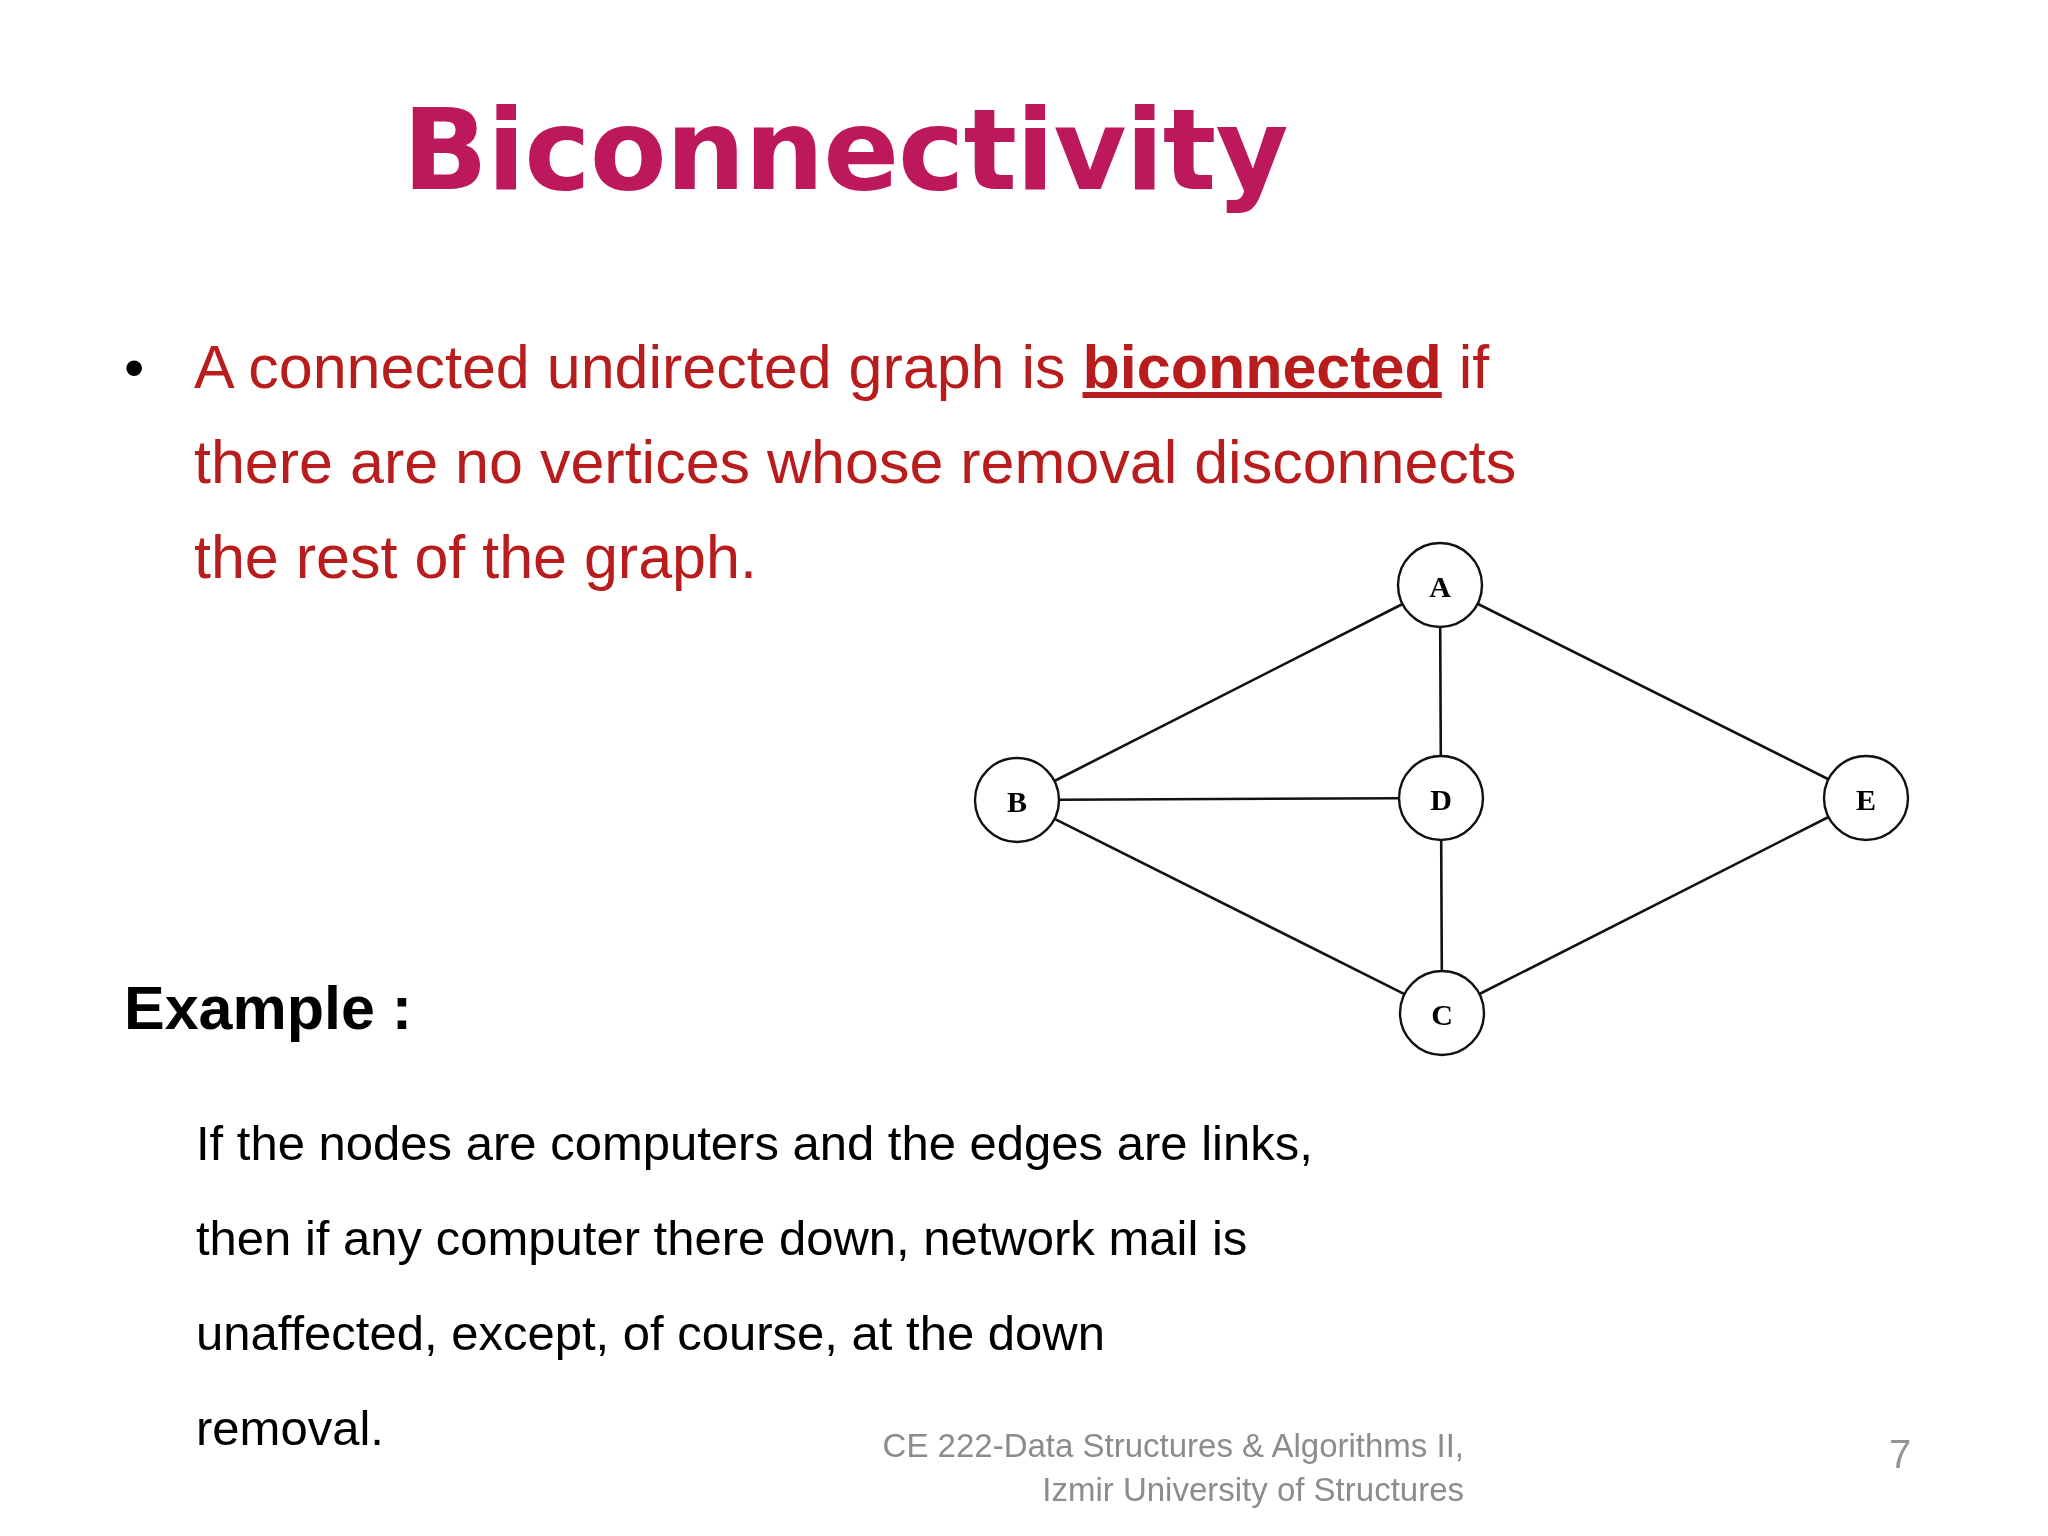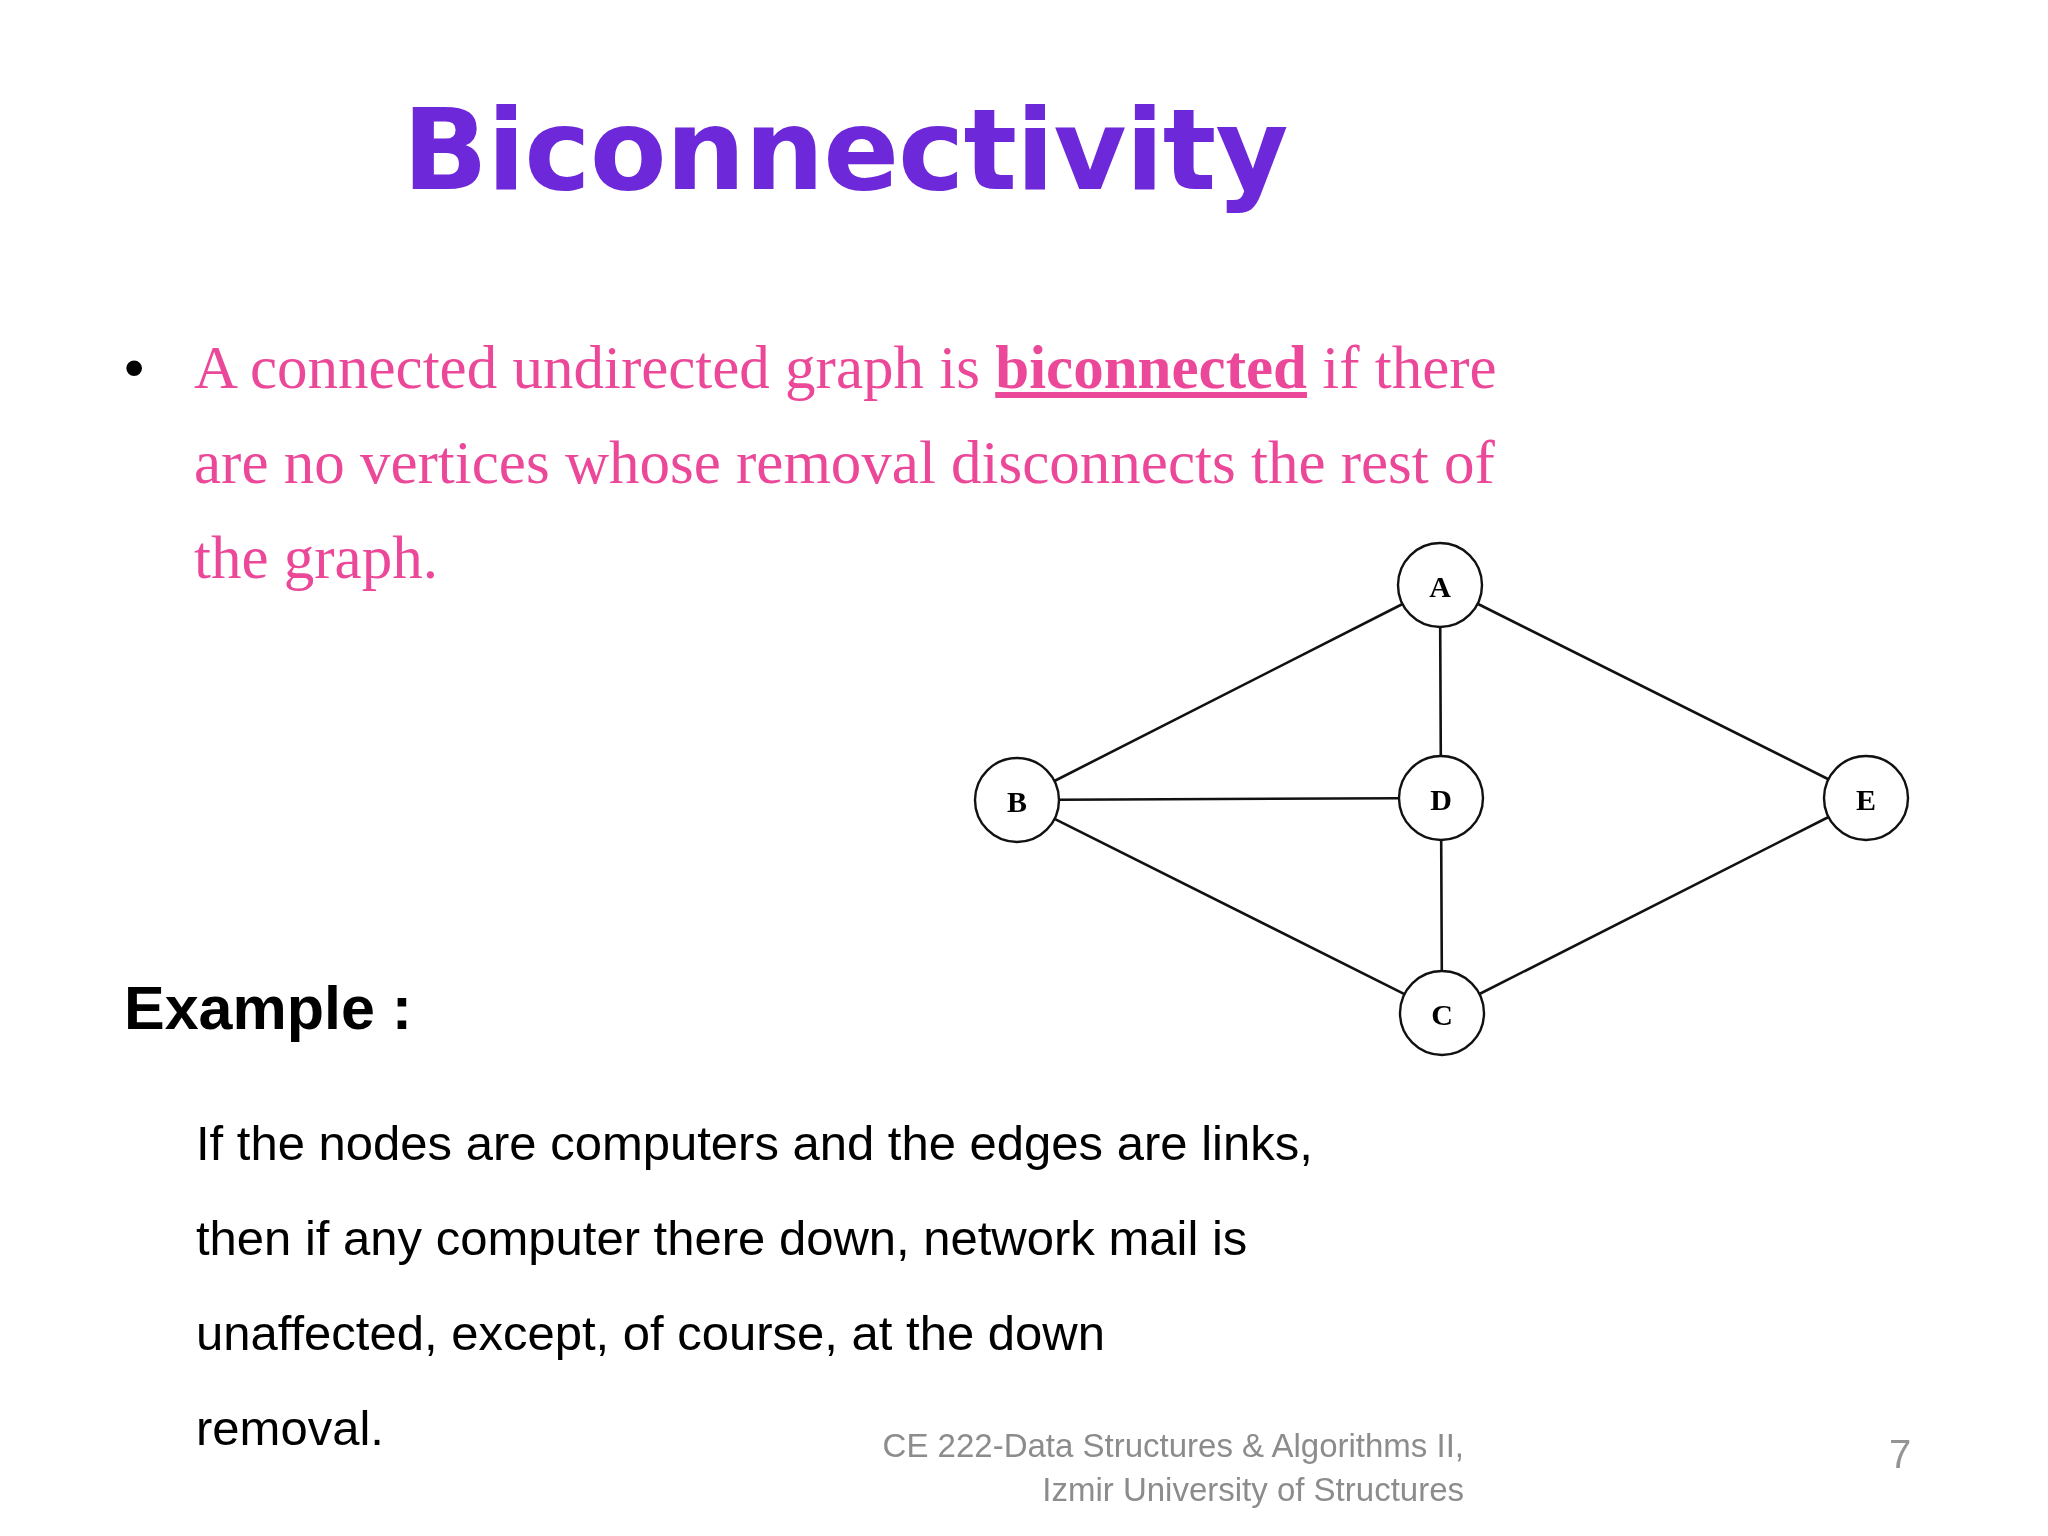--- a/index.html
+++ b/index.html
@@ -30,7 +30,7 @@
     font-size: 112px;
     line-height: 1.05;
     letter-spacing: -1px;
-    color: #6d28d9;
+    color: #be185d;
     white-space: nowrap;
   }
 

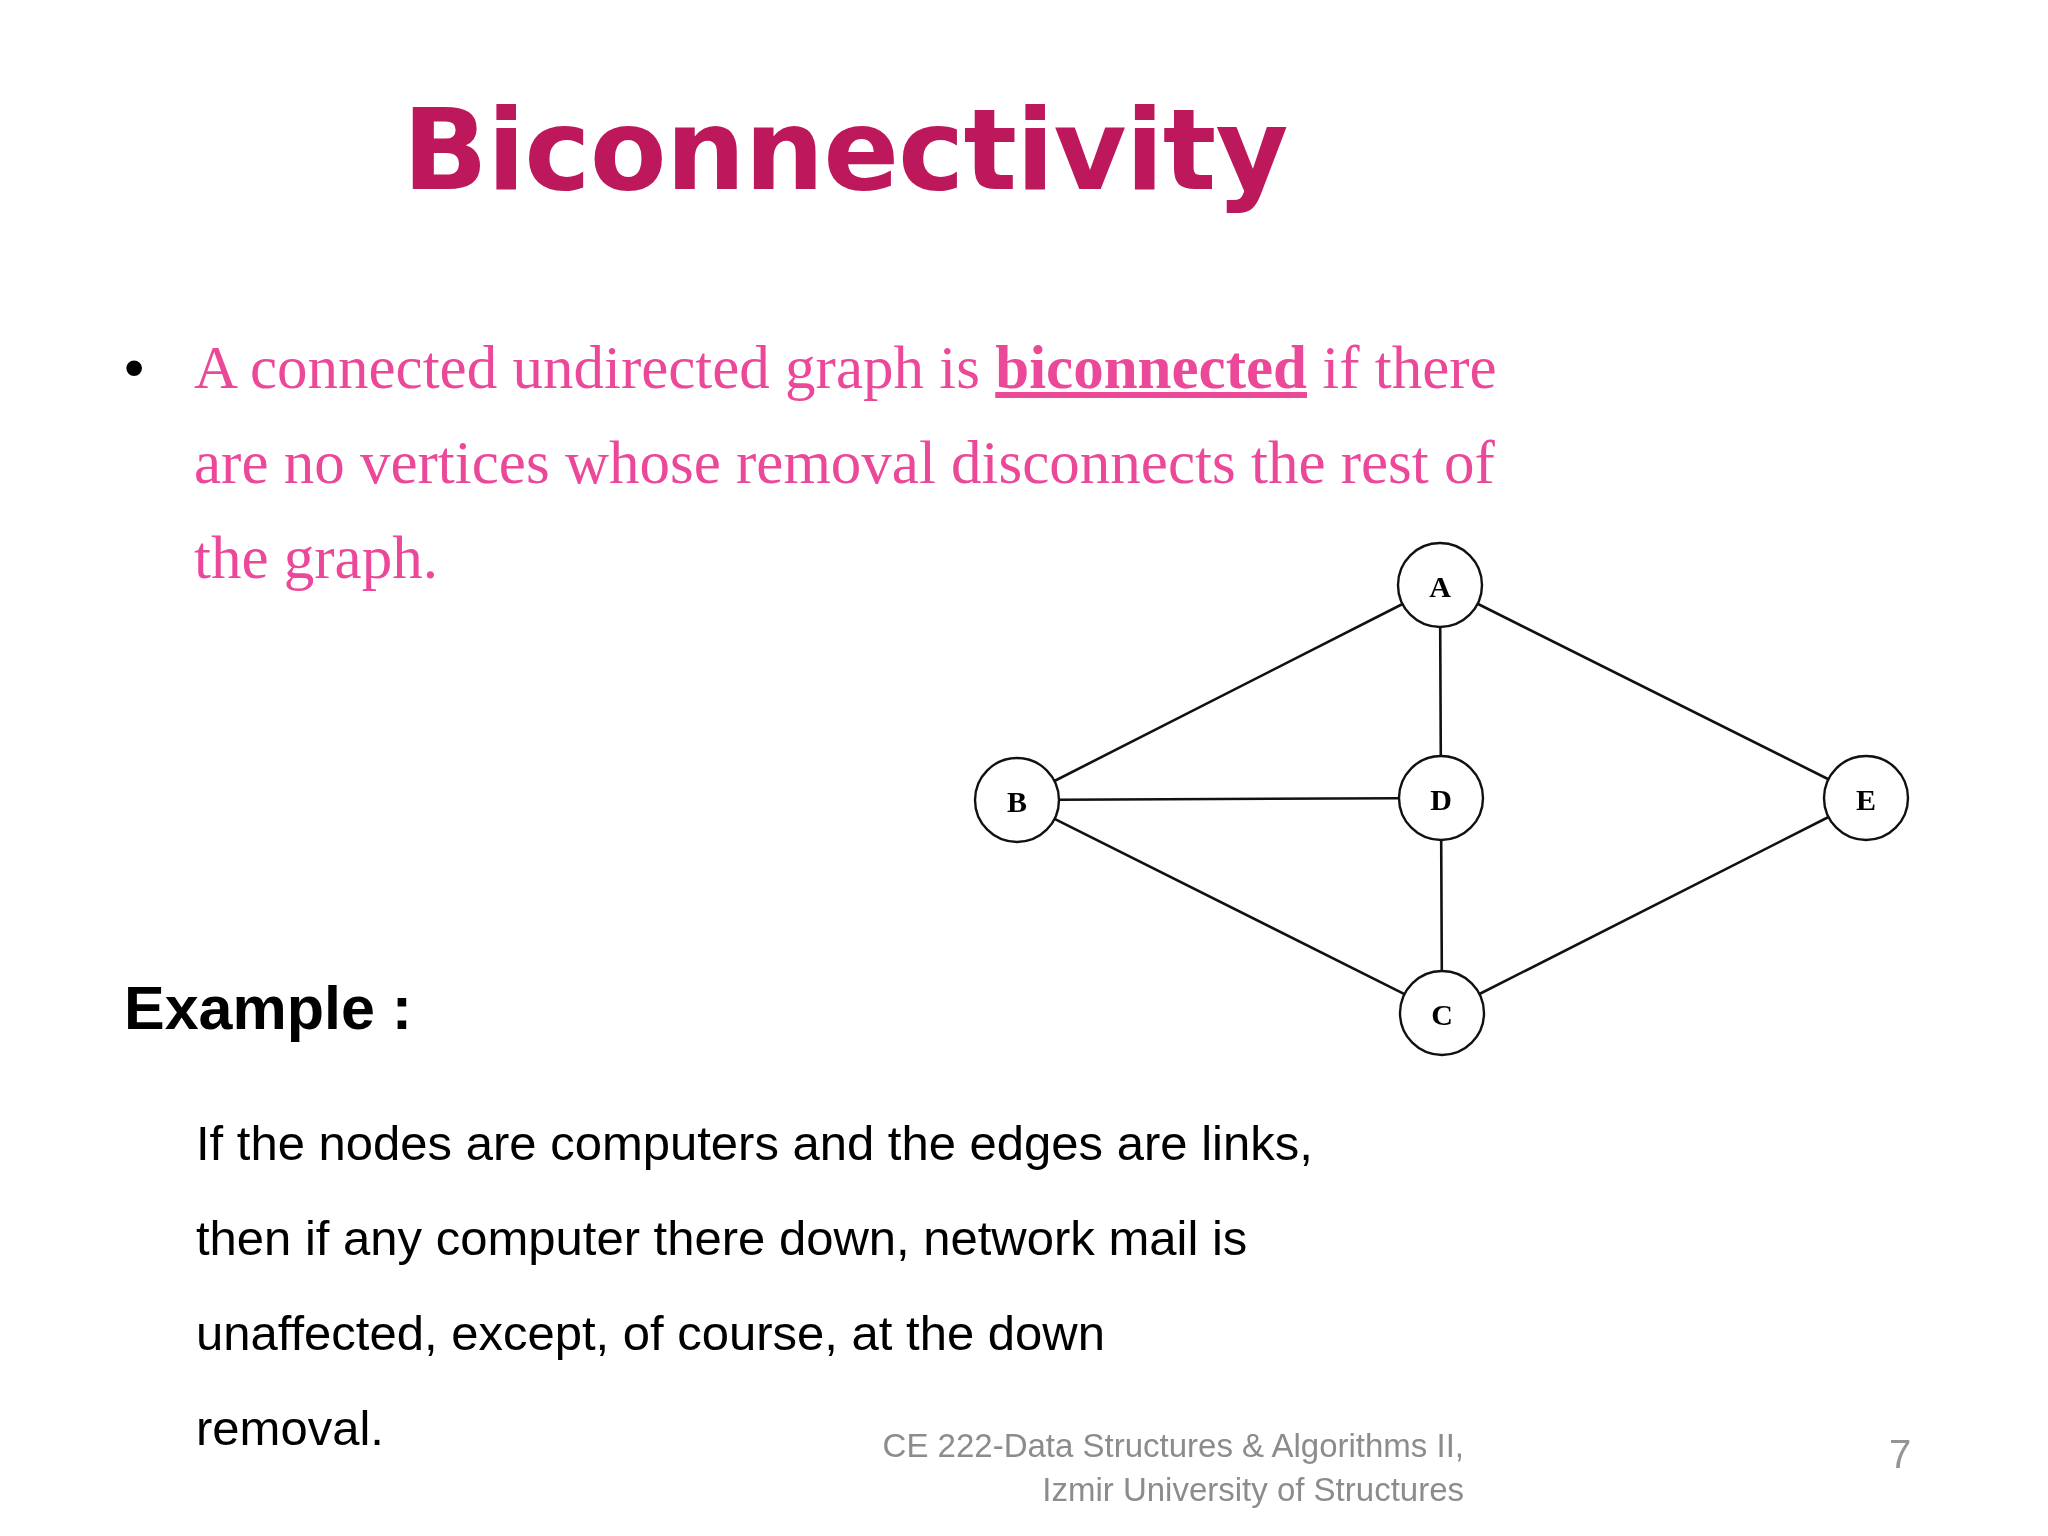--- a/index.html
+++ b/index.html
@@ -57,10 +57,10 @@
   }
   .bullet-text {
     flex: 1 1 auto;
-    font-family: Liberation Serif, serif;
+    font-family: Liberation Sans, sans-serif;
     font-size: 61px;
     line-height: 95px;
-    color: #ec4899;
+    color: #b91c1c;
     max-width: 1380px;
   }
   .emph {

